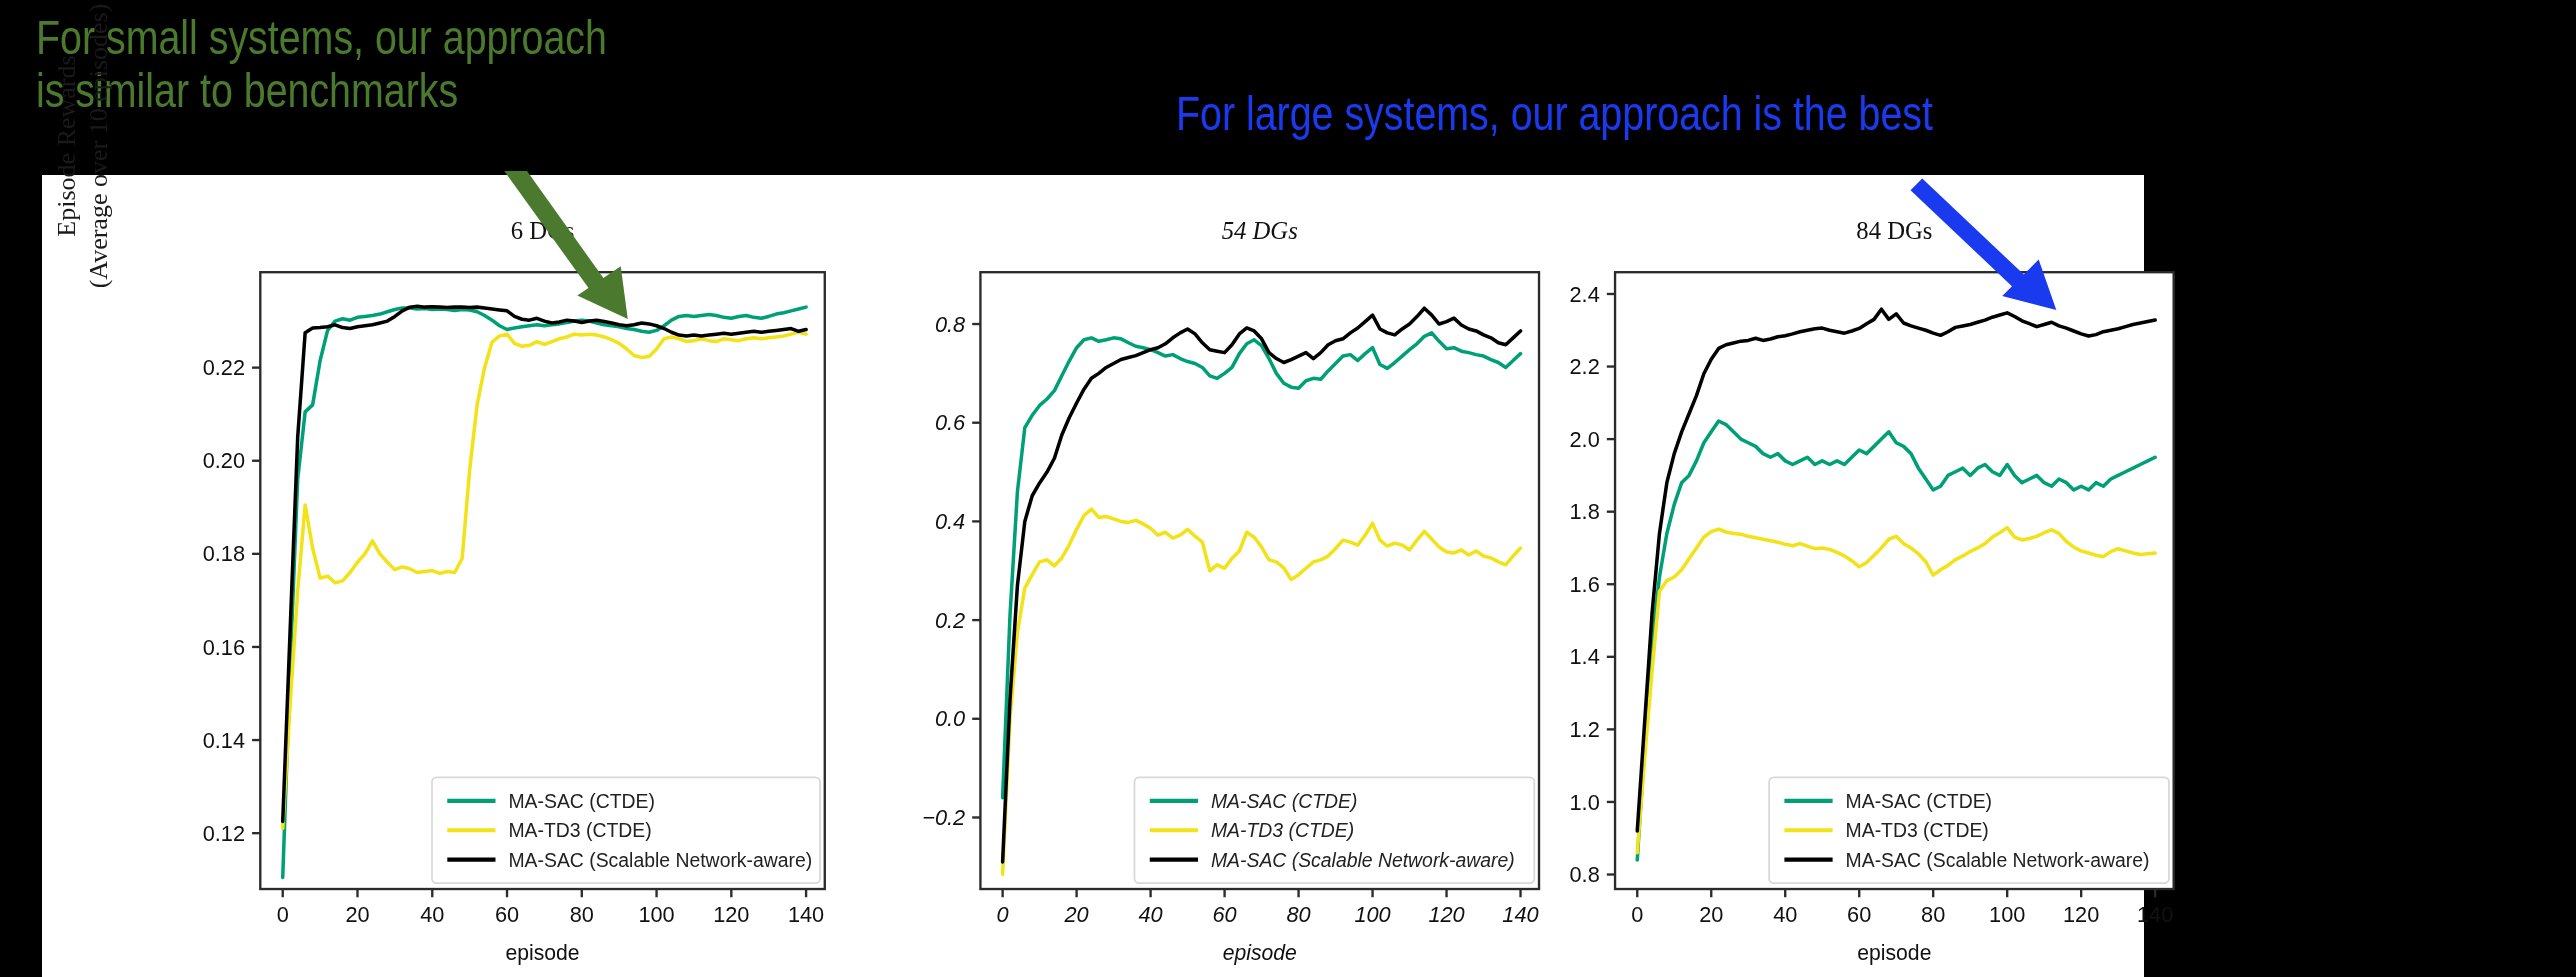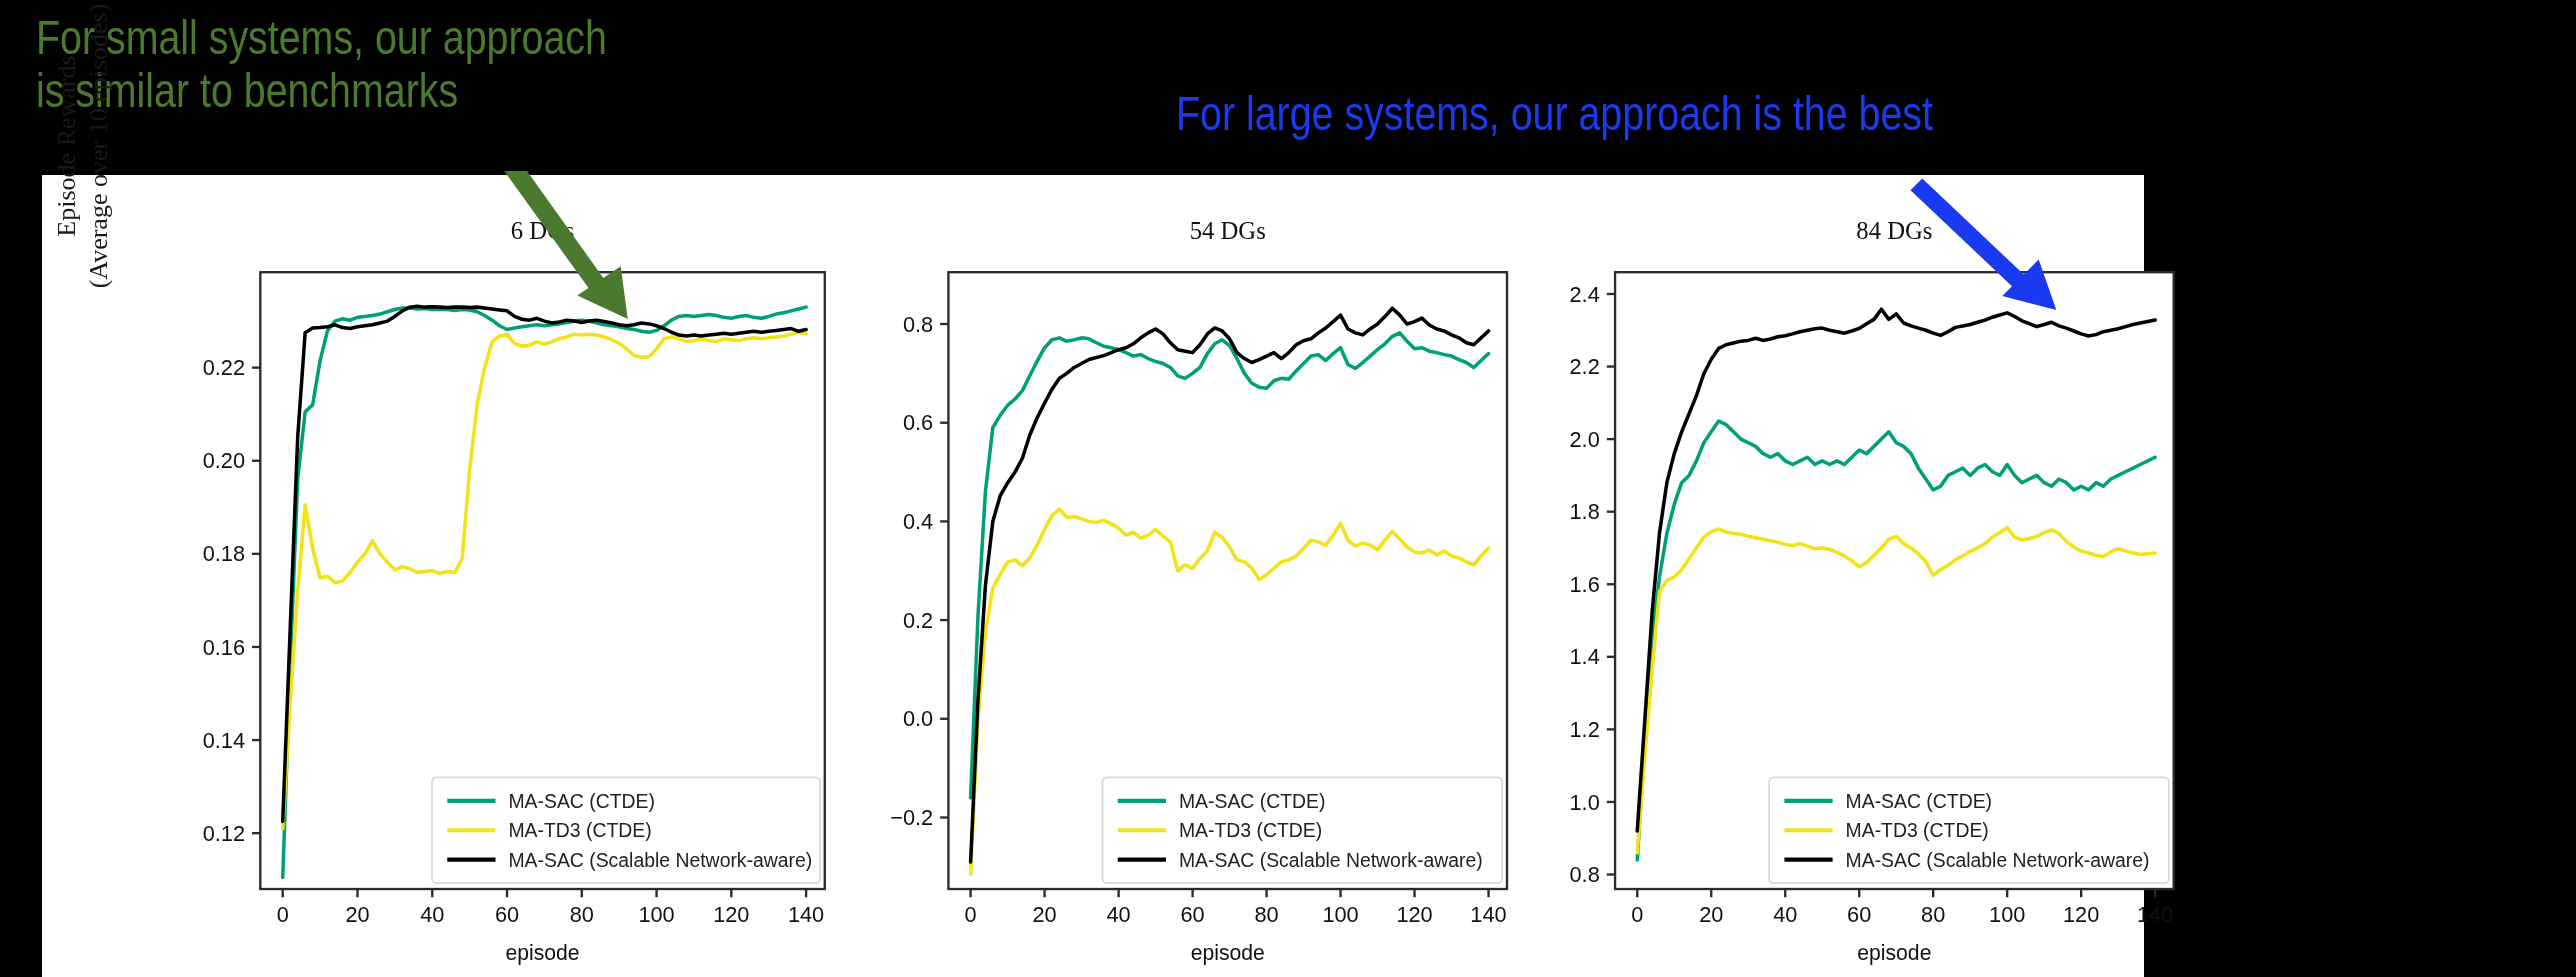--- a/index.html
+++ b/index.html
@@ -70,7 +70,7 @@
     height: 803px;
   }
   #chart-block-0 { left: 76px;  width: 735px; }
-  #chart-block-1 { left: 780px; width: 735px; }
+  #chart-block-1 { left: 812px; width: 735px; font-style: italic; }
   #chart-block-2 { left: 1429px; width: 735px; }
 
   .chart-svg { display: block; }

